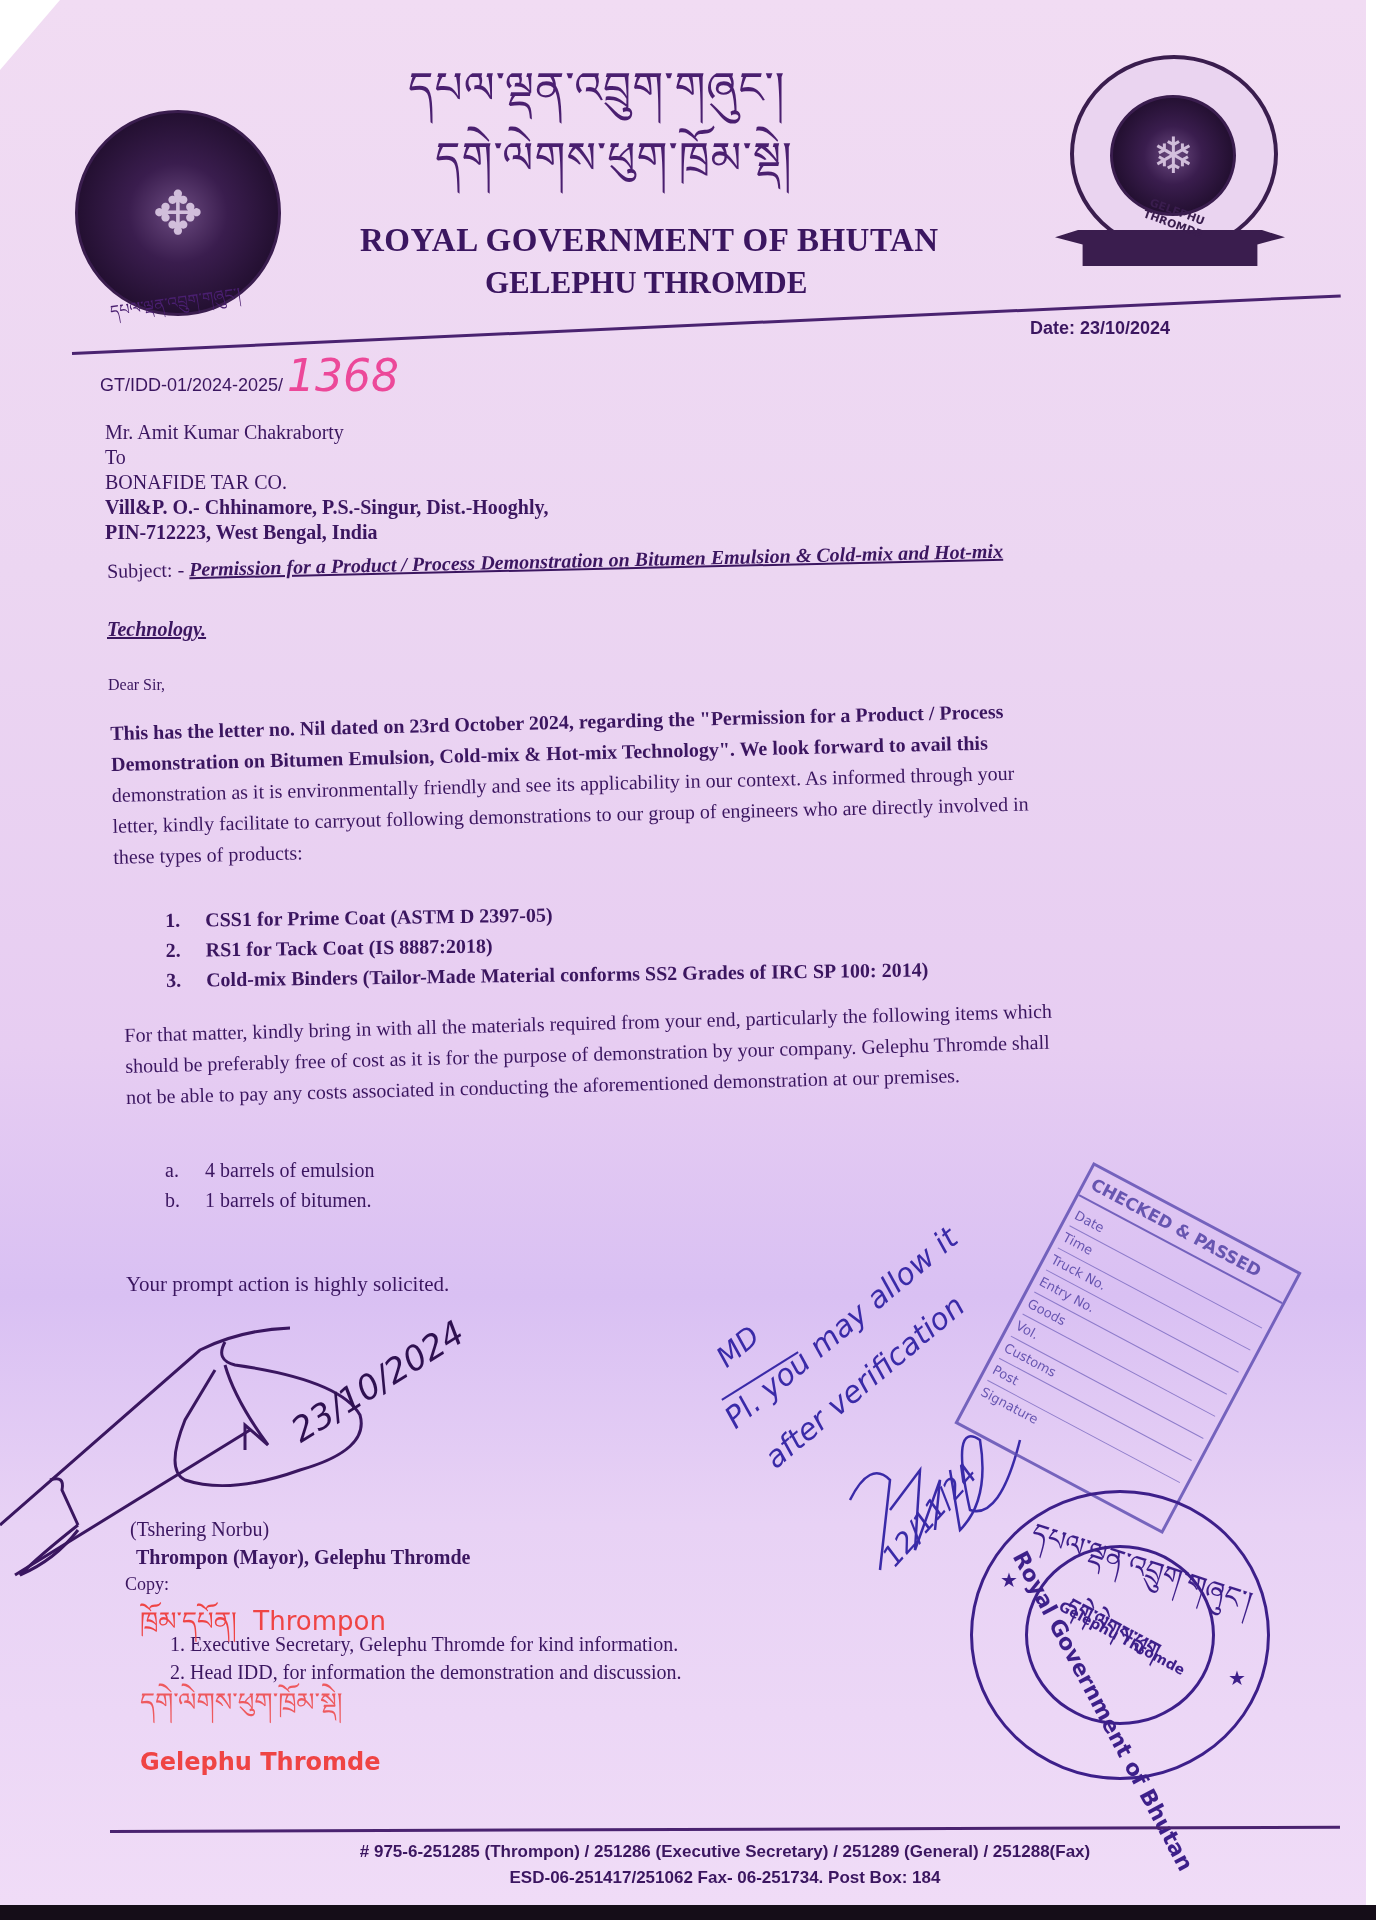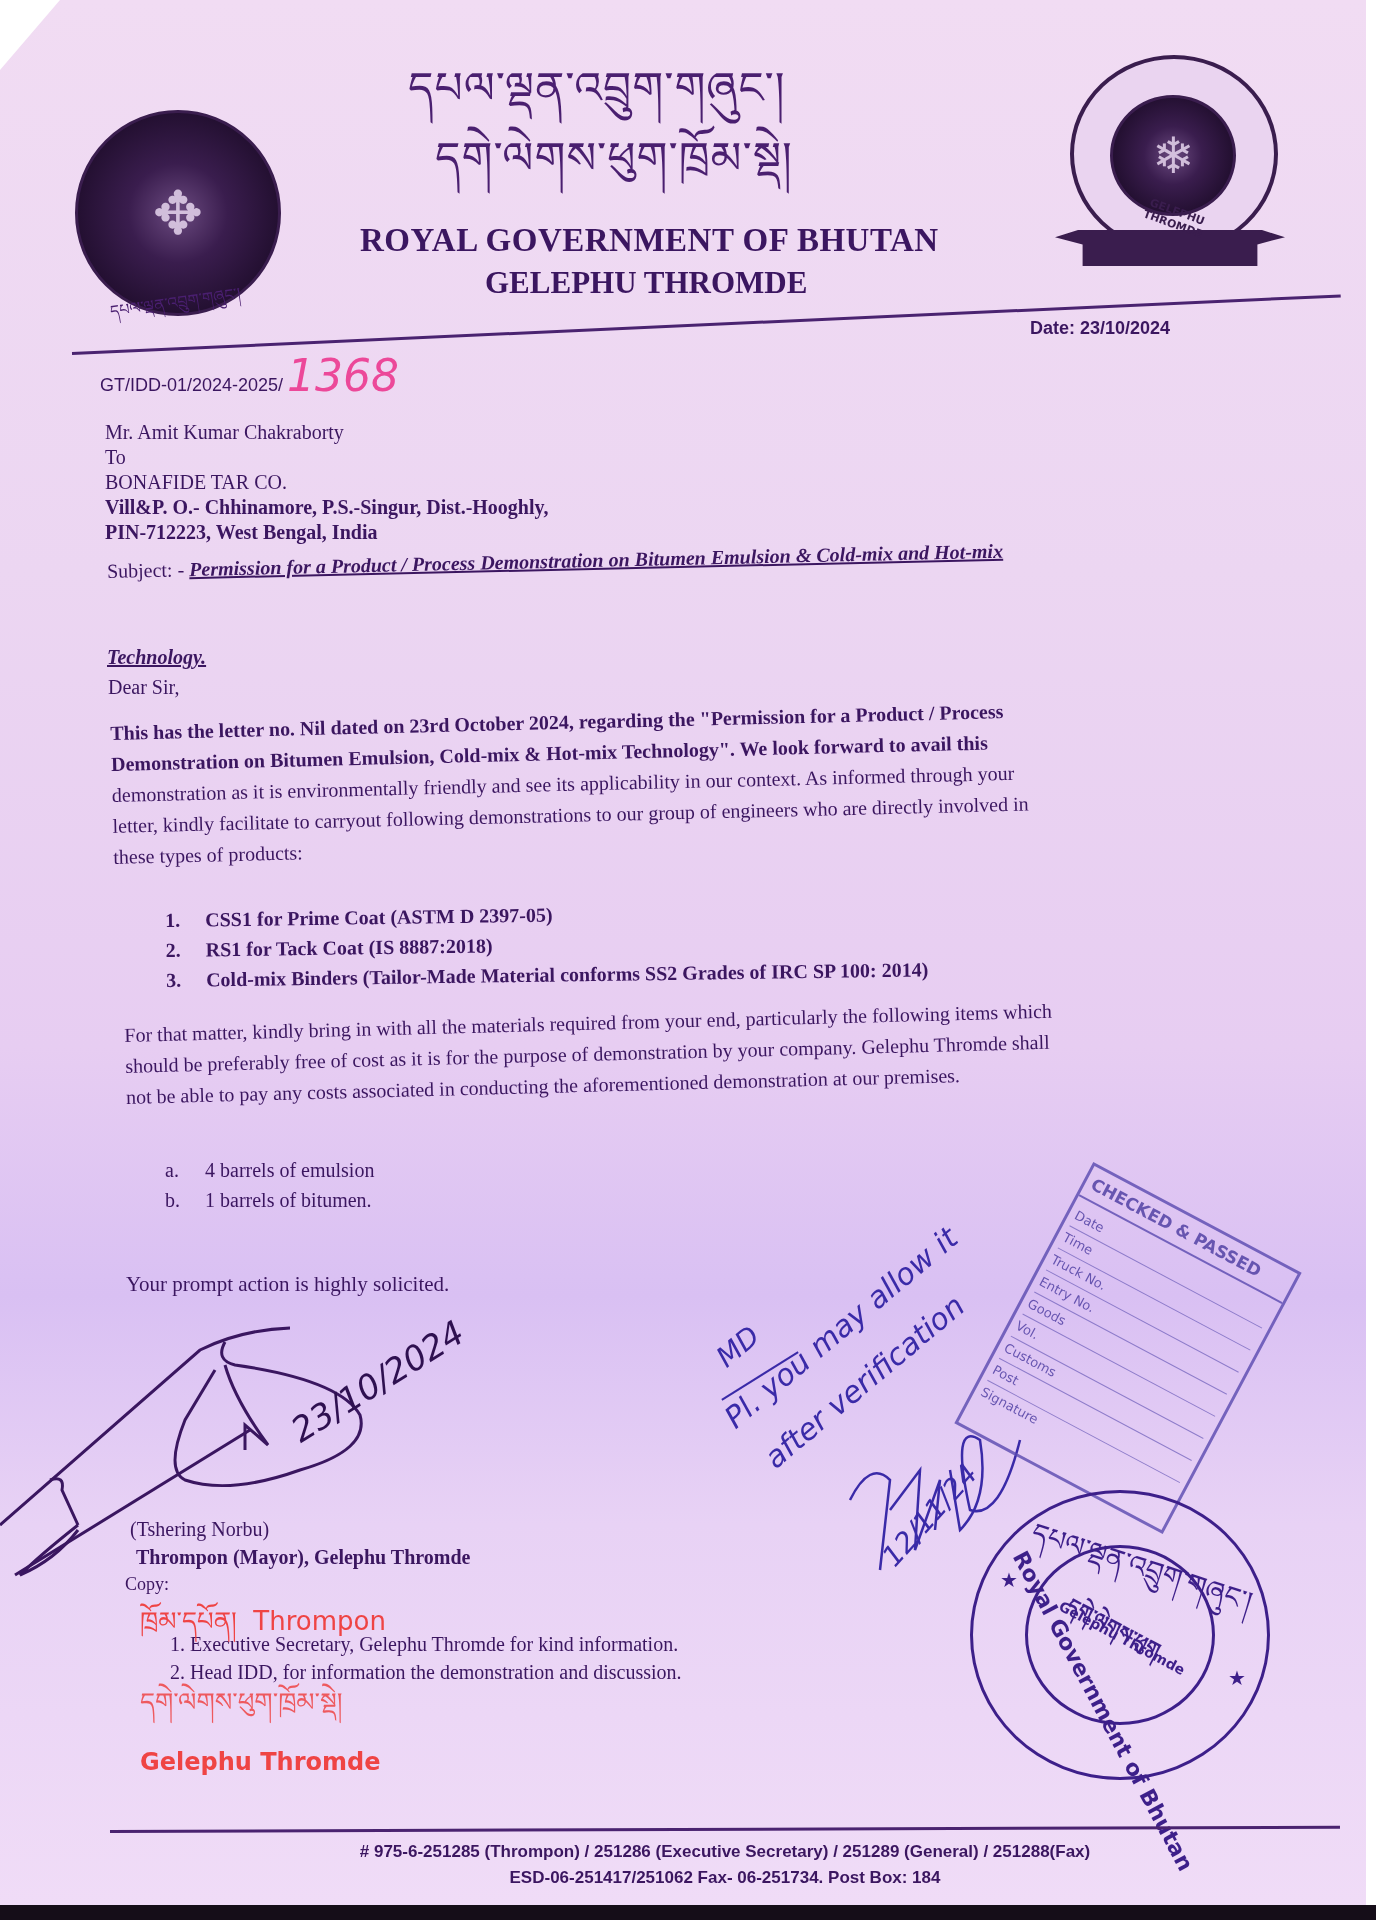--- a/index.html
+++ b/index.html
@@ -107,7 +107,7 @@
   <span style="font-weight:normal;">Subject: -</span>
   <span class="subj-text">Permission for a Product / Process Demonstration on Bitumen Emulsion &amp; Cold-mix and Hot-mix</span>
 </div>
-<div class="abs subject ink" style="left:107px;top:618px;margin-top:28px;">
+<div class="abs subject ink" style="left:107px;top:618px;">
   <span class="subj-text">Technology.</span>
 </div>
 

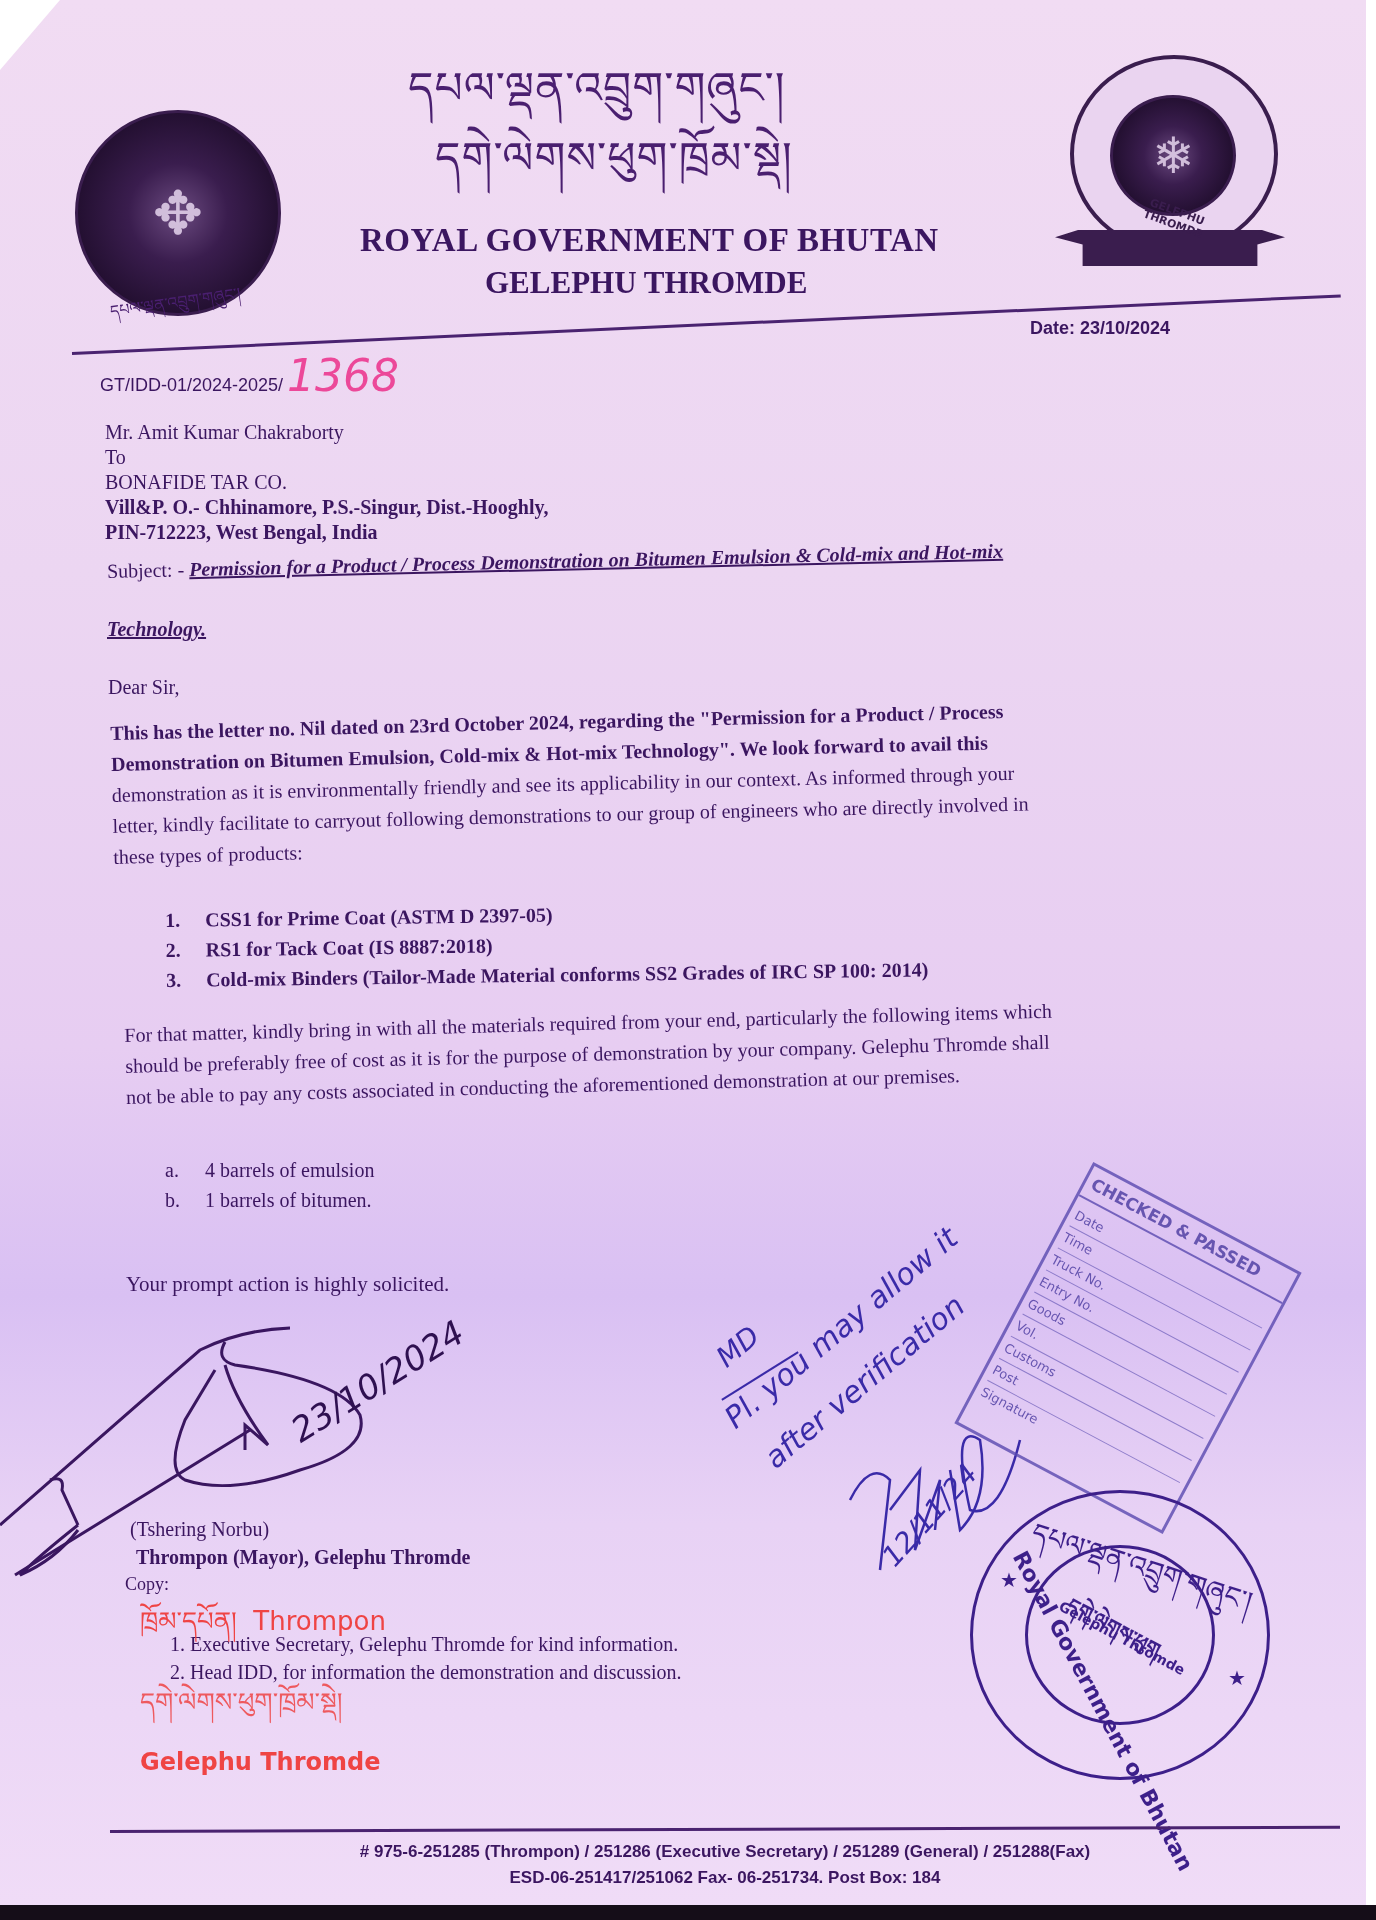--- a/index.html
+++ b/index.html
@@ -111,7 +111,7 @@
   <span class="subj-text">Technology.</span>
 </div>
 
-<div class="abs ink" style="left:108px;top:676px;font-size:20px;">Dear Sir,</div>
+<div class="abs ink" style="left:108px;top:676px;font-size:16px;">Dear Sir,</div>
 
 <div class="abs body-text ink" style="left:110px;top:718px;transform:rotate(-1.4deg);transform-origin:left top;">
   <span class="ln">This has the letter no. Nil dated on 23rd October 2024, regarding the "Permission for a Product / Process</span>

